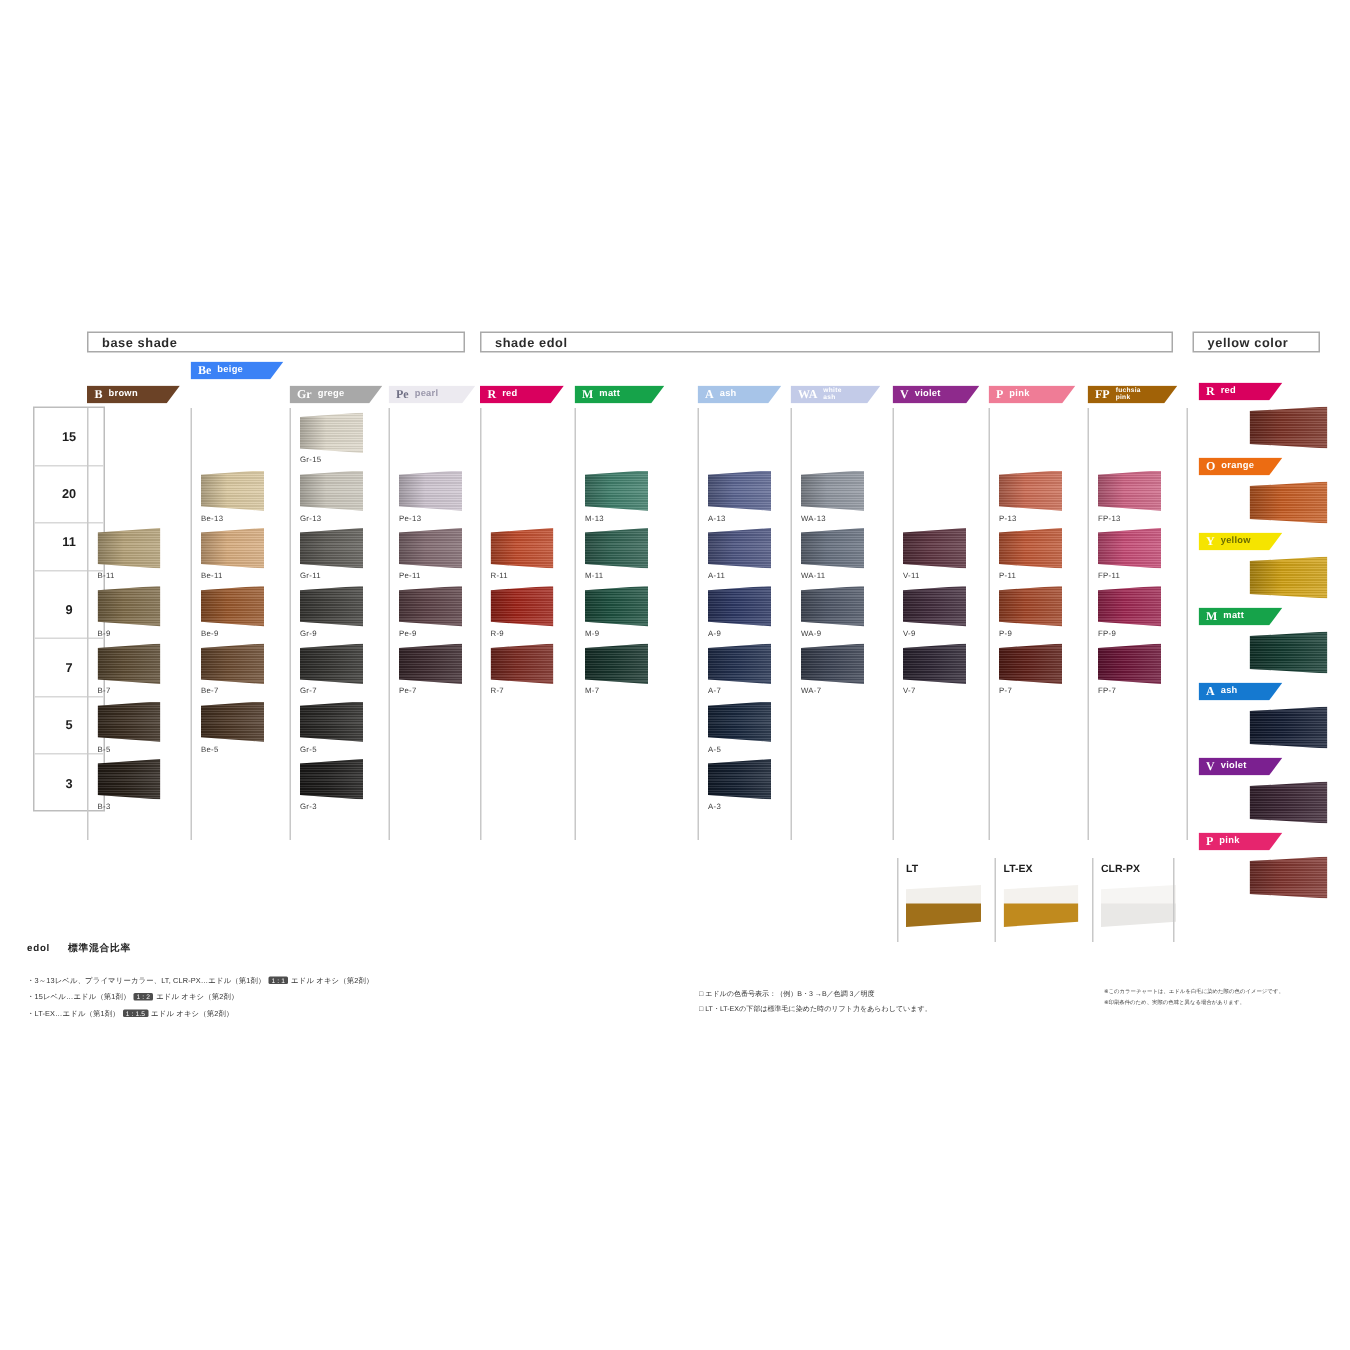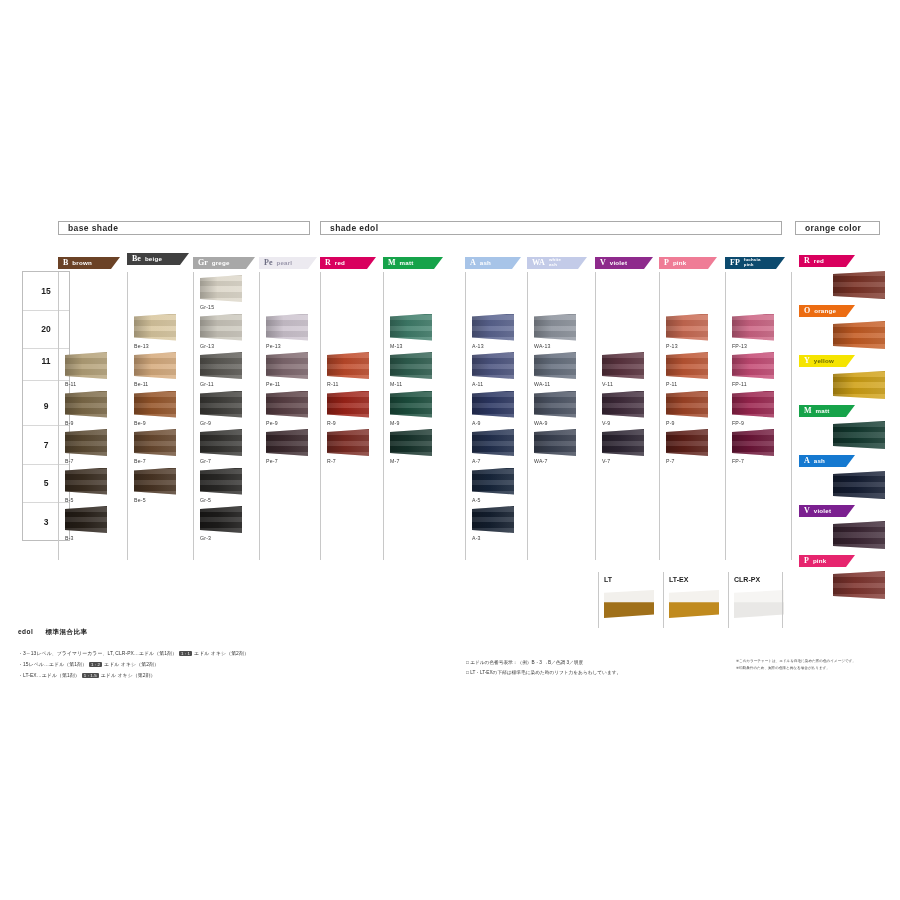--- a/index.html
+++ b/index.html
@@ -67,7 +67,7 @@
   <div id="sections">
       <div class="sec-box" style="left: 58px; top: 221px; width: 252px;">base shade</div>
       <div class="sec-box" style="left: 320px; top: 221px; width: 462px;">shade edol</div>
-      <div class="sec-box" style="left: 795px; top: 221px; width: 85px;">orange color</div>
+      <div class="sec-box" style="left: 795px; top: 221px; width: 85px;">yellow color</div>
     </div>
 
   <div id="levels">

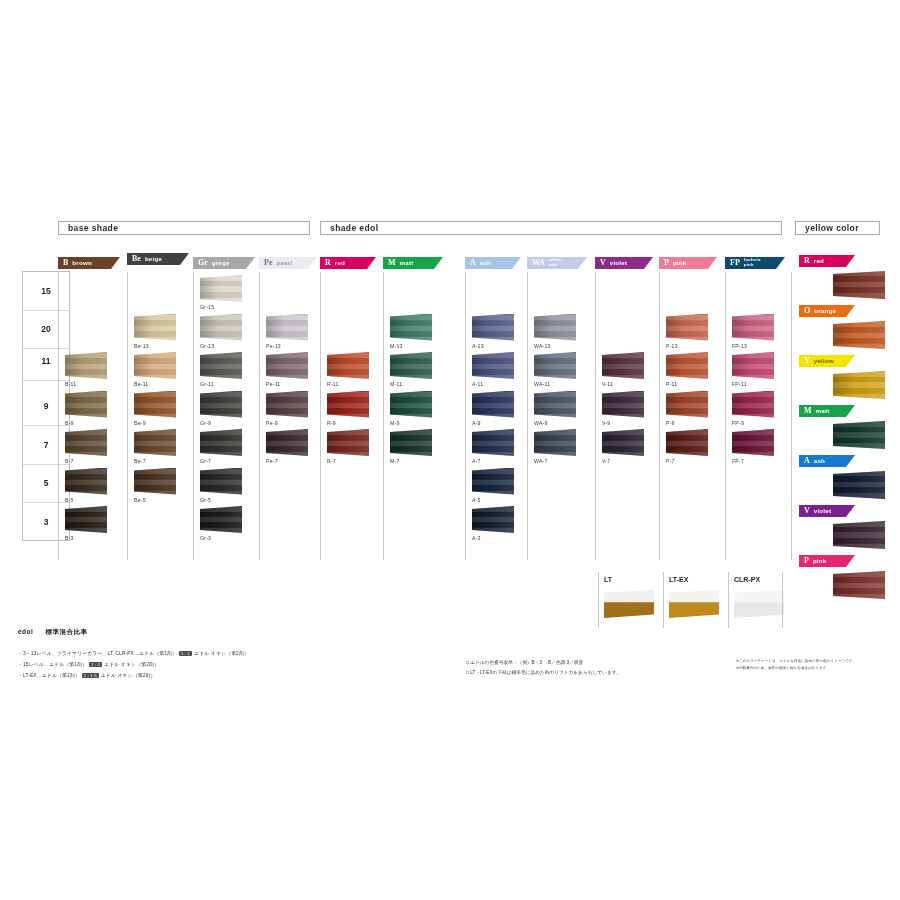--- a/index.html
+++ b/index.html
@@ -123,7 +123,7 @@
         </div>
       </div>
       <div class="sw-lab" style="left: 65px; top: 535px;">B-3</div>
-      <div class="fam-tag" style="left: 127px; top: 253px; width: 62px; background: #404040;">
+      <div class="fam-tag" style="left: 127px; top: 241px; width: 62px; background: #3b82f6;">
         <span class="fam-code" style="color: rgb(255, 255, 255);">Be</span>
         <span class="fam-name" style="color: rgb(255, 255, 255);">beige</span>
       </div>

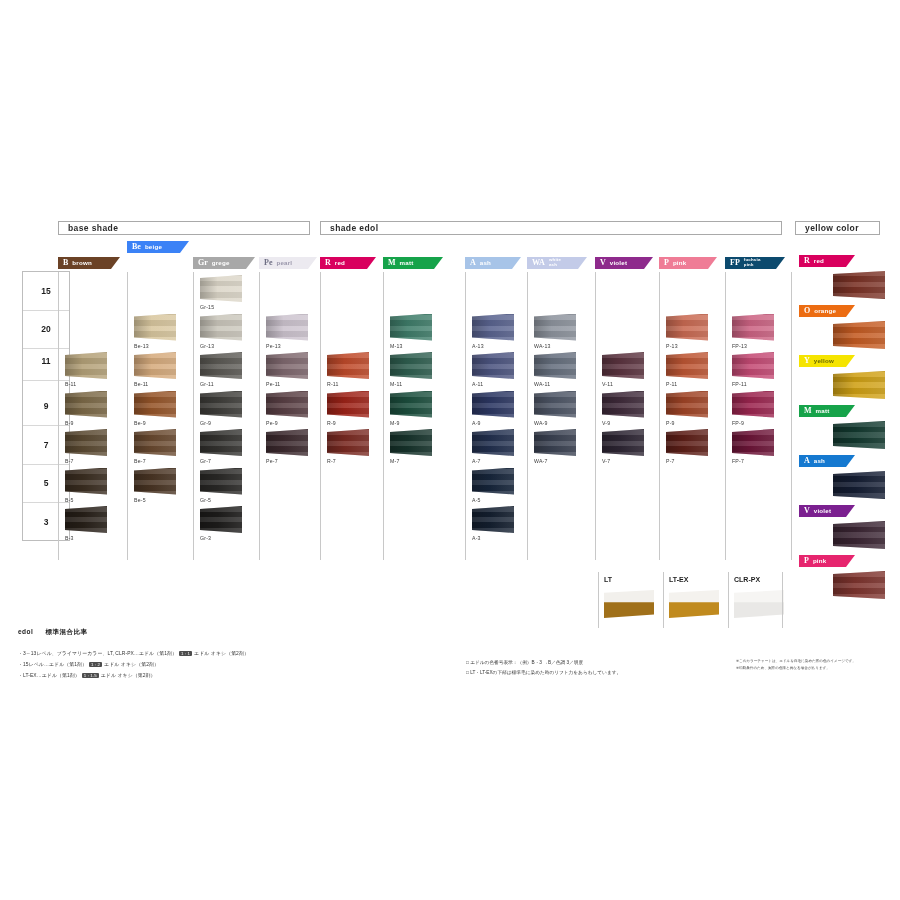--- a/index.html
+++ b/index.html
@@ -451,7 +451,7 @@
         </div>
       </div>
       <div class="sw-lab" style="left: 666px; top: 458px;">P-7</div>
-      <div class="fam-tag" style="left: 725px; top: 257px; width: 60px; background: #0c4a6e;">
+      <div class="fam-tag" style="left: 725px; top: 257px; width: 60px; background: #a16207;">
         <span class="fam-code" style="color: rgb(255, 255, 255);">FP</span>
         <span class="fam-name two" style="color: rgb(255, 255, 255);">
           <div>fuchsia</div>

